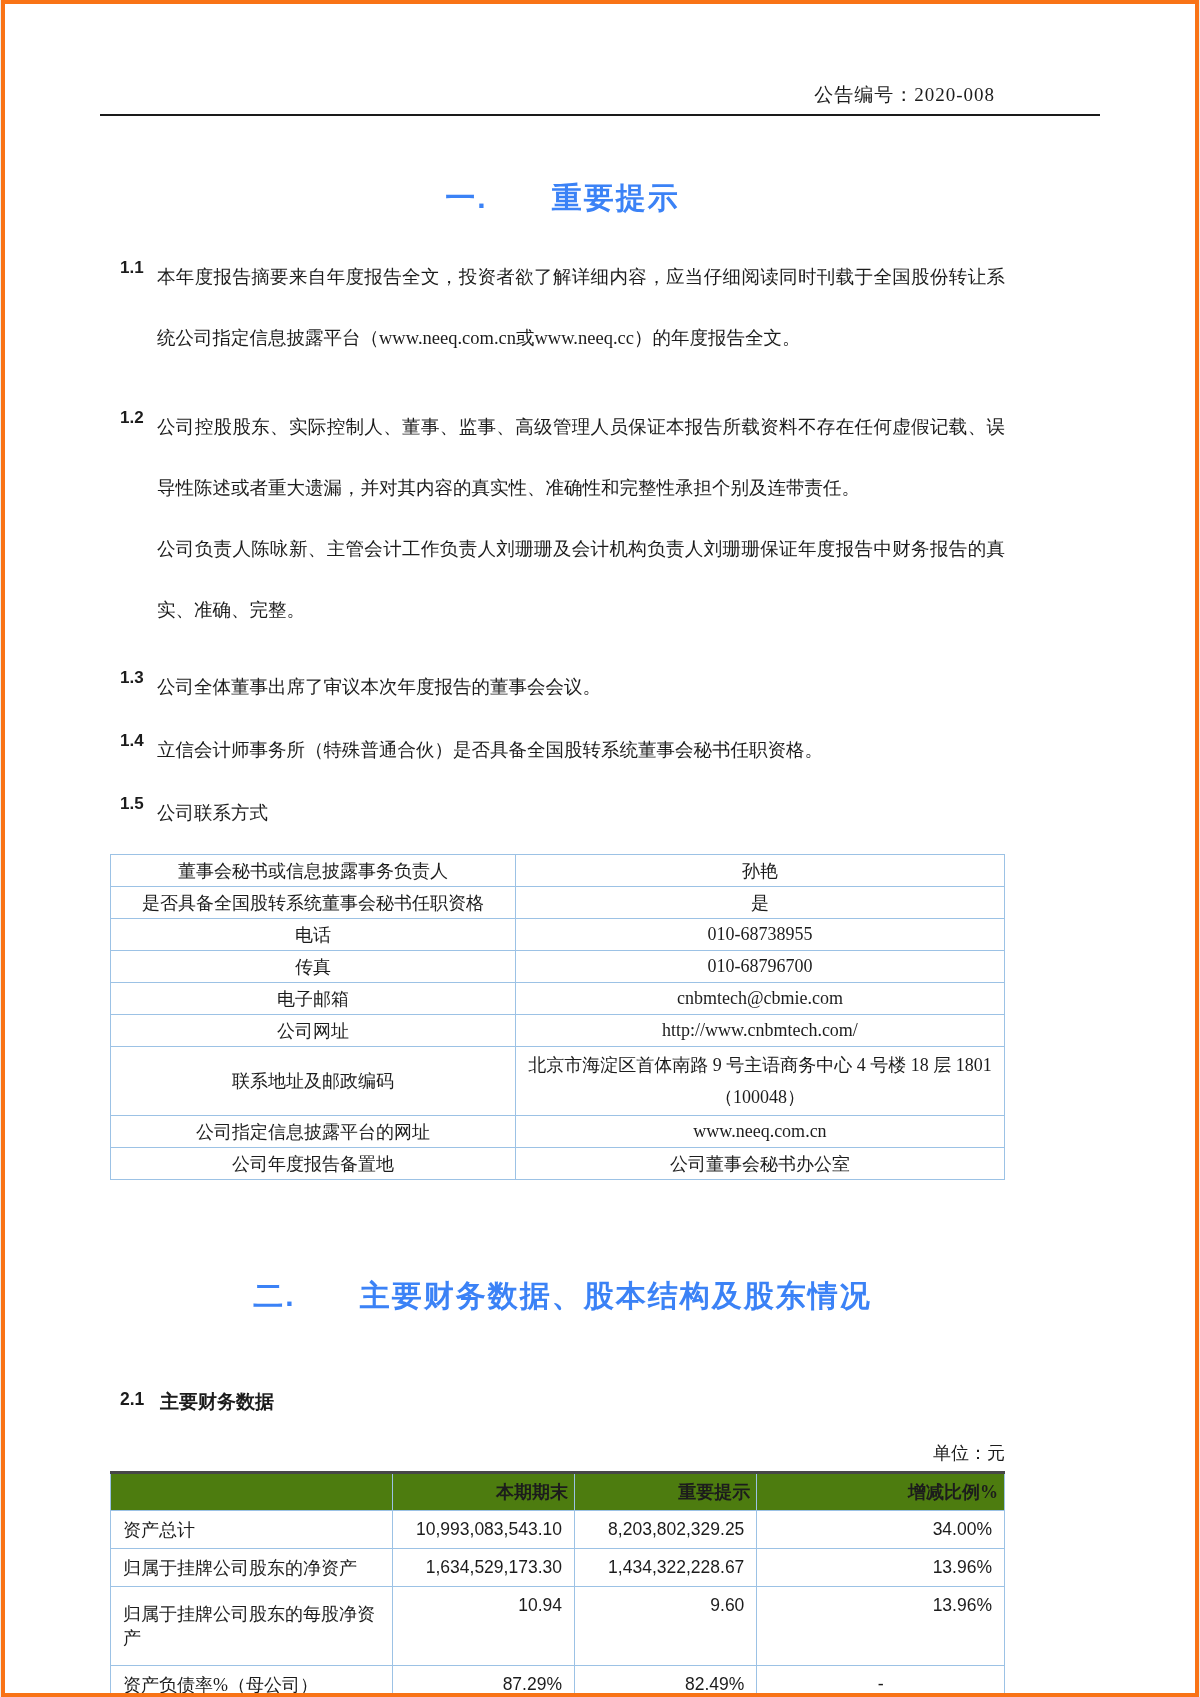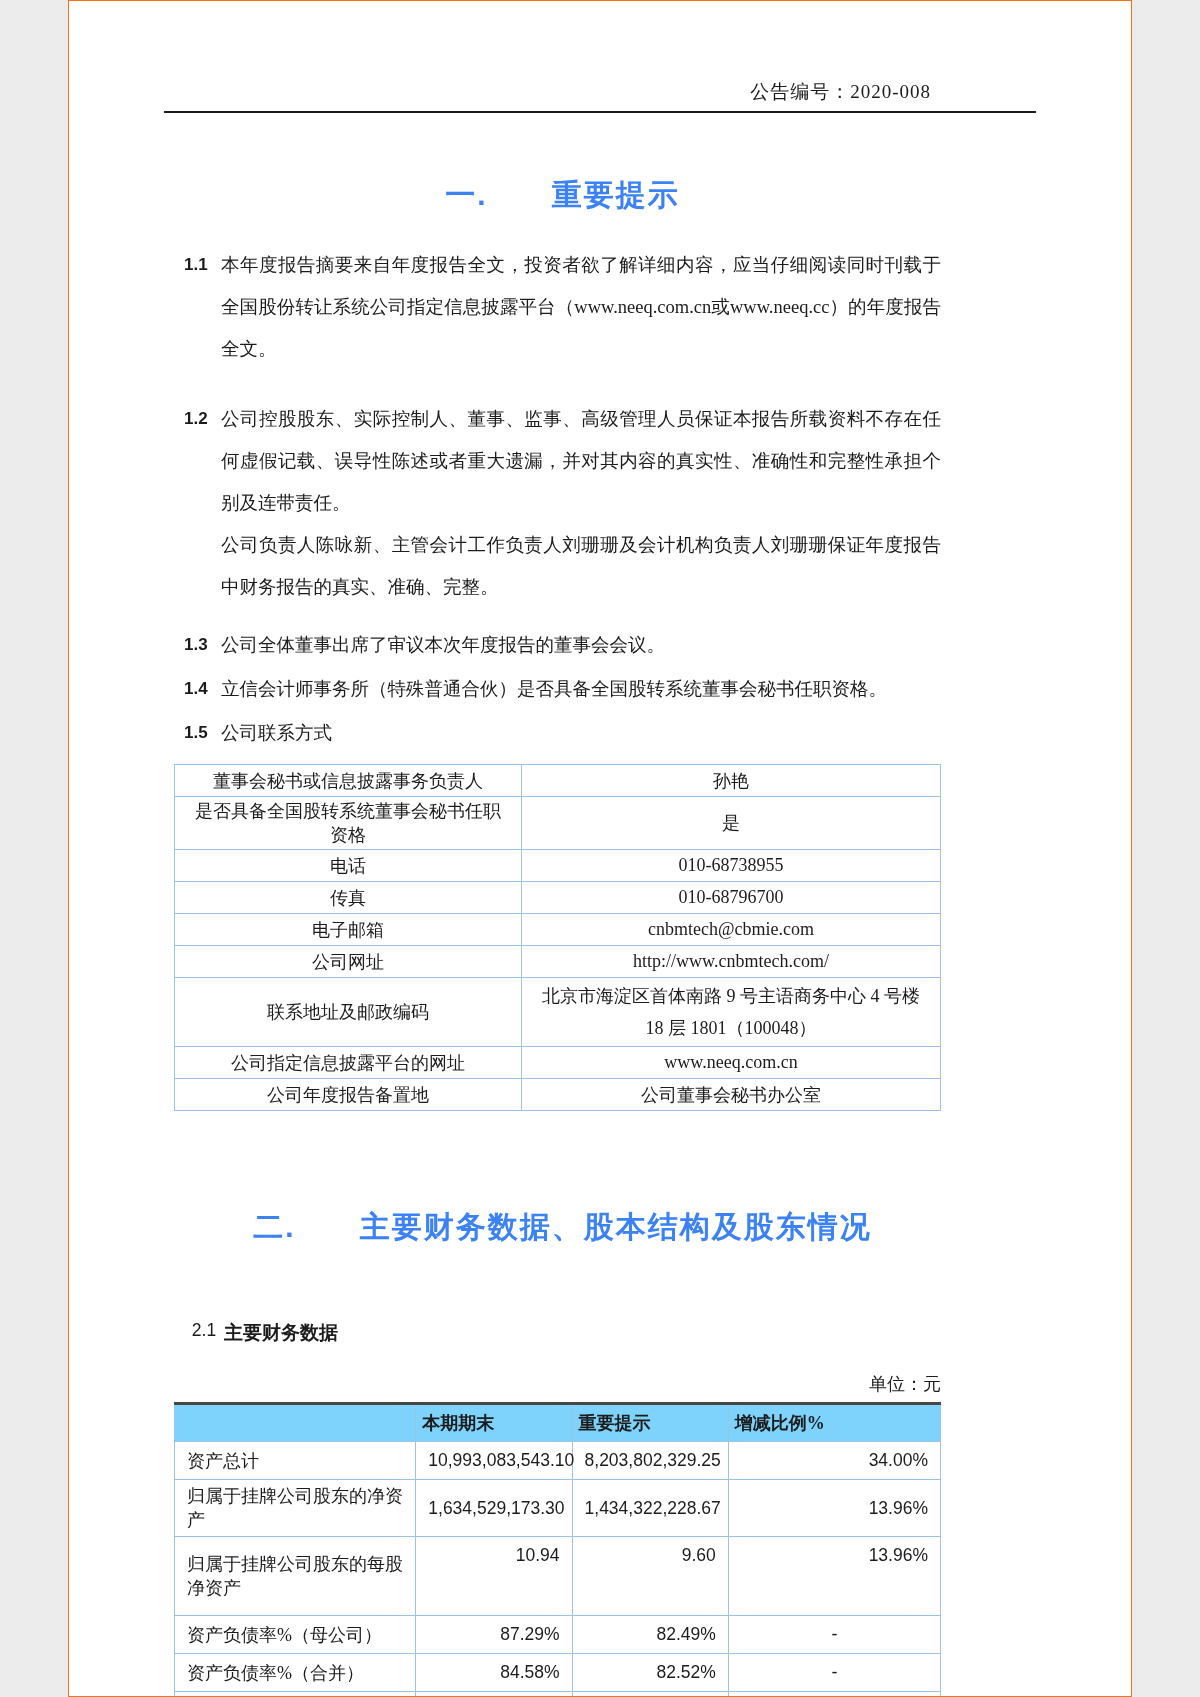--- a/index.html
+++ b/index.html
@@ -5,14 +5,14 @@
   html,body { margin:0; padding:0; background:#ececec; }
   .page {
     position:relative;
-    width:1064px; height:1697px;
+    width:1198px; height:1697px;
     margin:0 auto;
     background:#ffffff;
     box-sizing:border-box;
     font-family:"Liberation Serif", serif;
     color:#1c1c1c;
     overflow:hidden;
-    border:1px solid #f97316;
+    border:4px solid #f97316;
   }
   
   .doc-header {

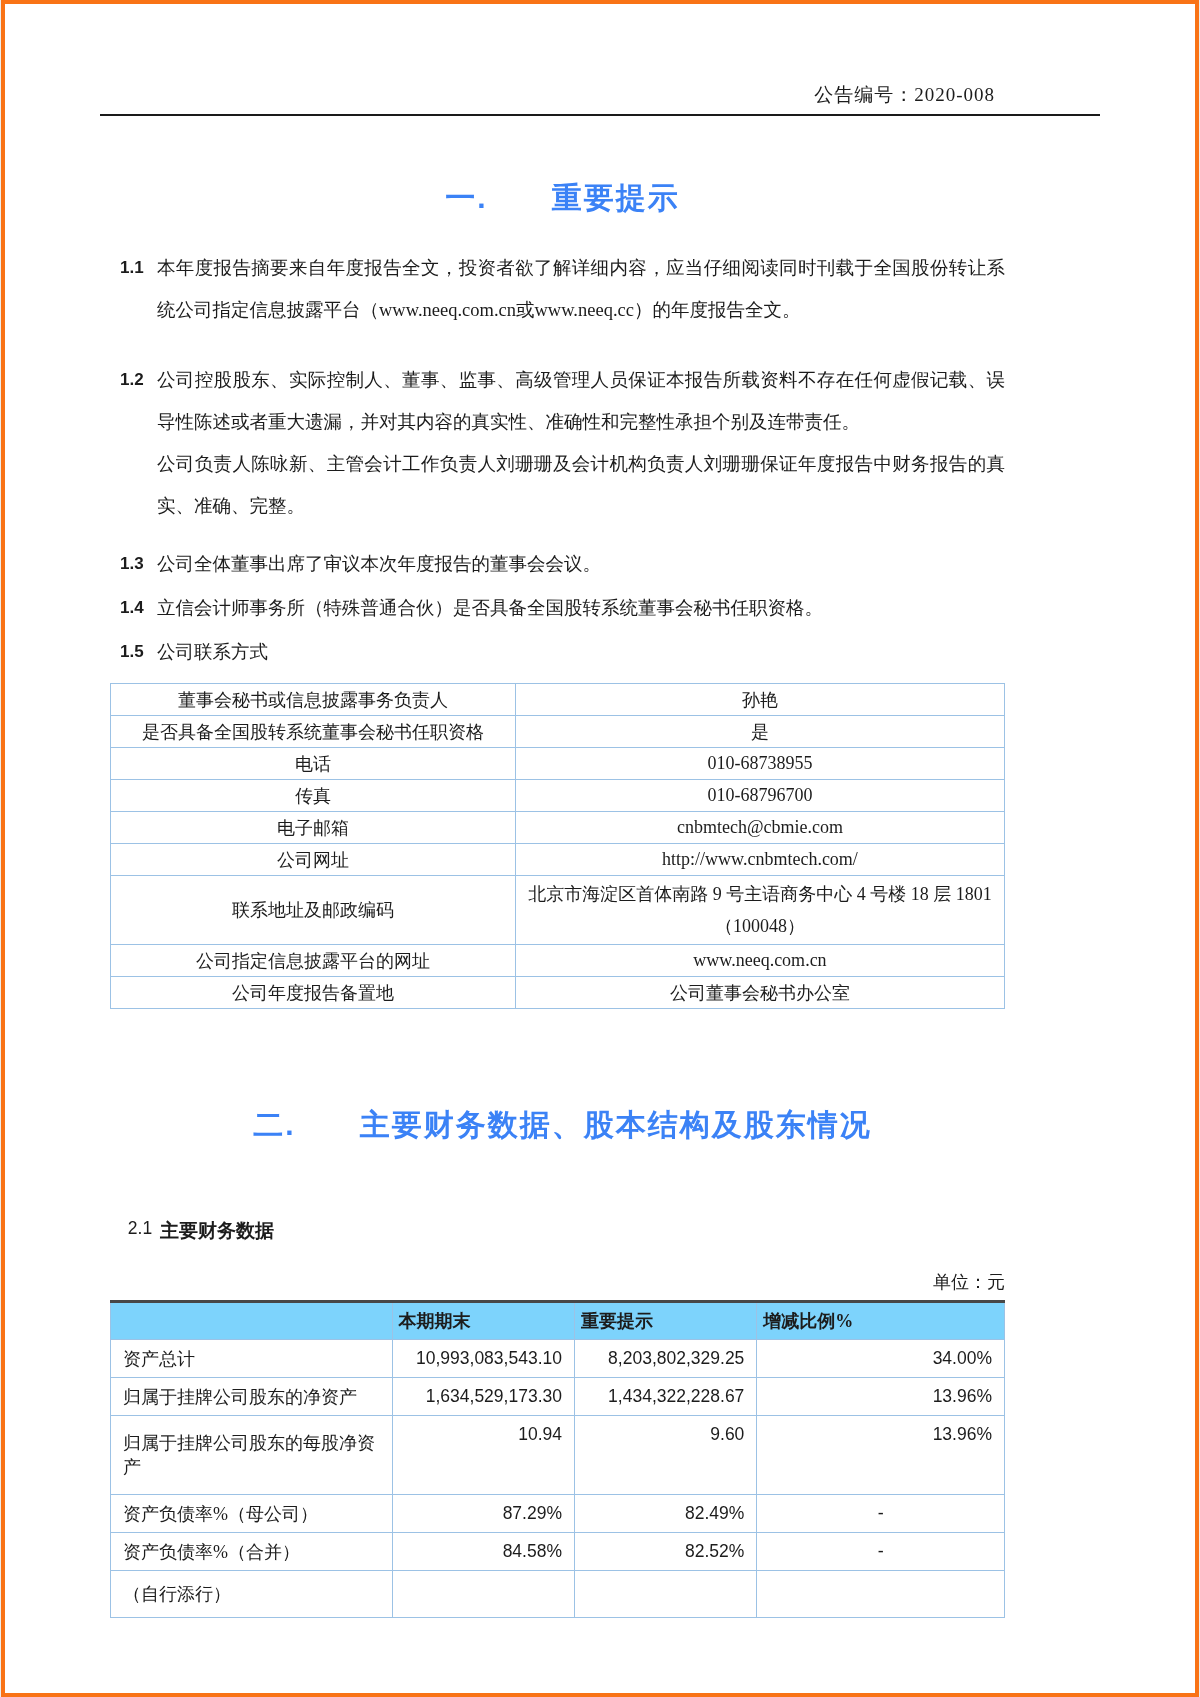--- a/index.html
+++ b/index.html
@@ -47,7 +47,7 @@
   .item-body p {
     margin:0;
     font-size:18.5px;
-    line-height:42px;
+    line-height:61px;
     text-align:justify;
   }
   .mt-lg { margin-top:28px; }

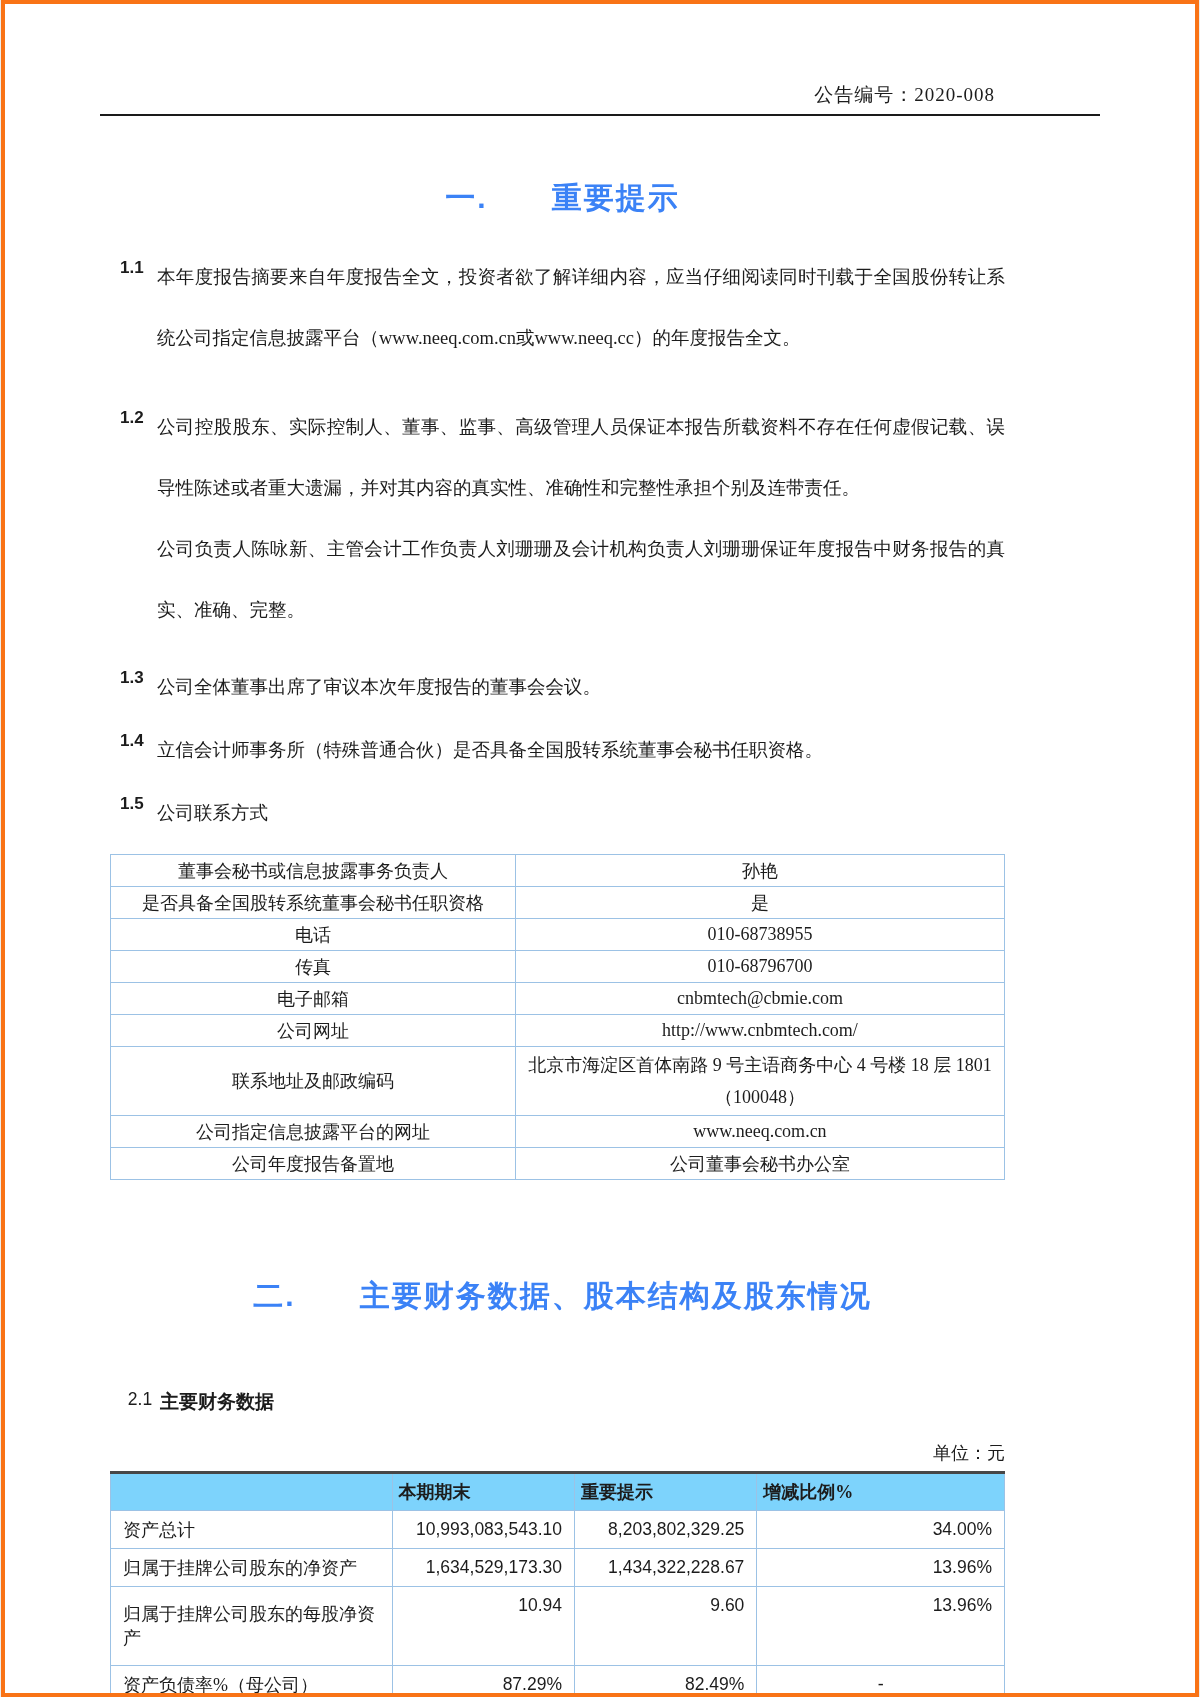--- a/index.html
+++ b/index.html
@@ -81,7 +81,7 @@
   .sub-no {
     width:40px; flex-shrink:0;
     font-family:"Liberation Sans", sans-serif;
-    font-size:17.5px; font-weight:normal;text-align:center;
+    font-size:17.5px; font-weight:bold;
   }
   .unit-label {
     margin-top:26px;

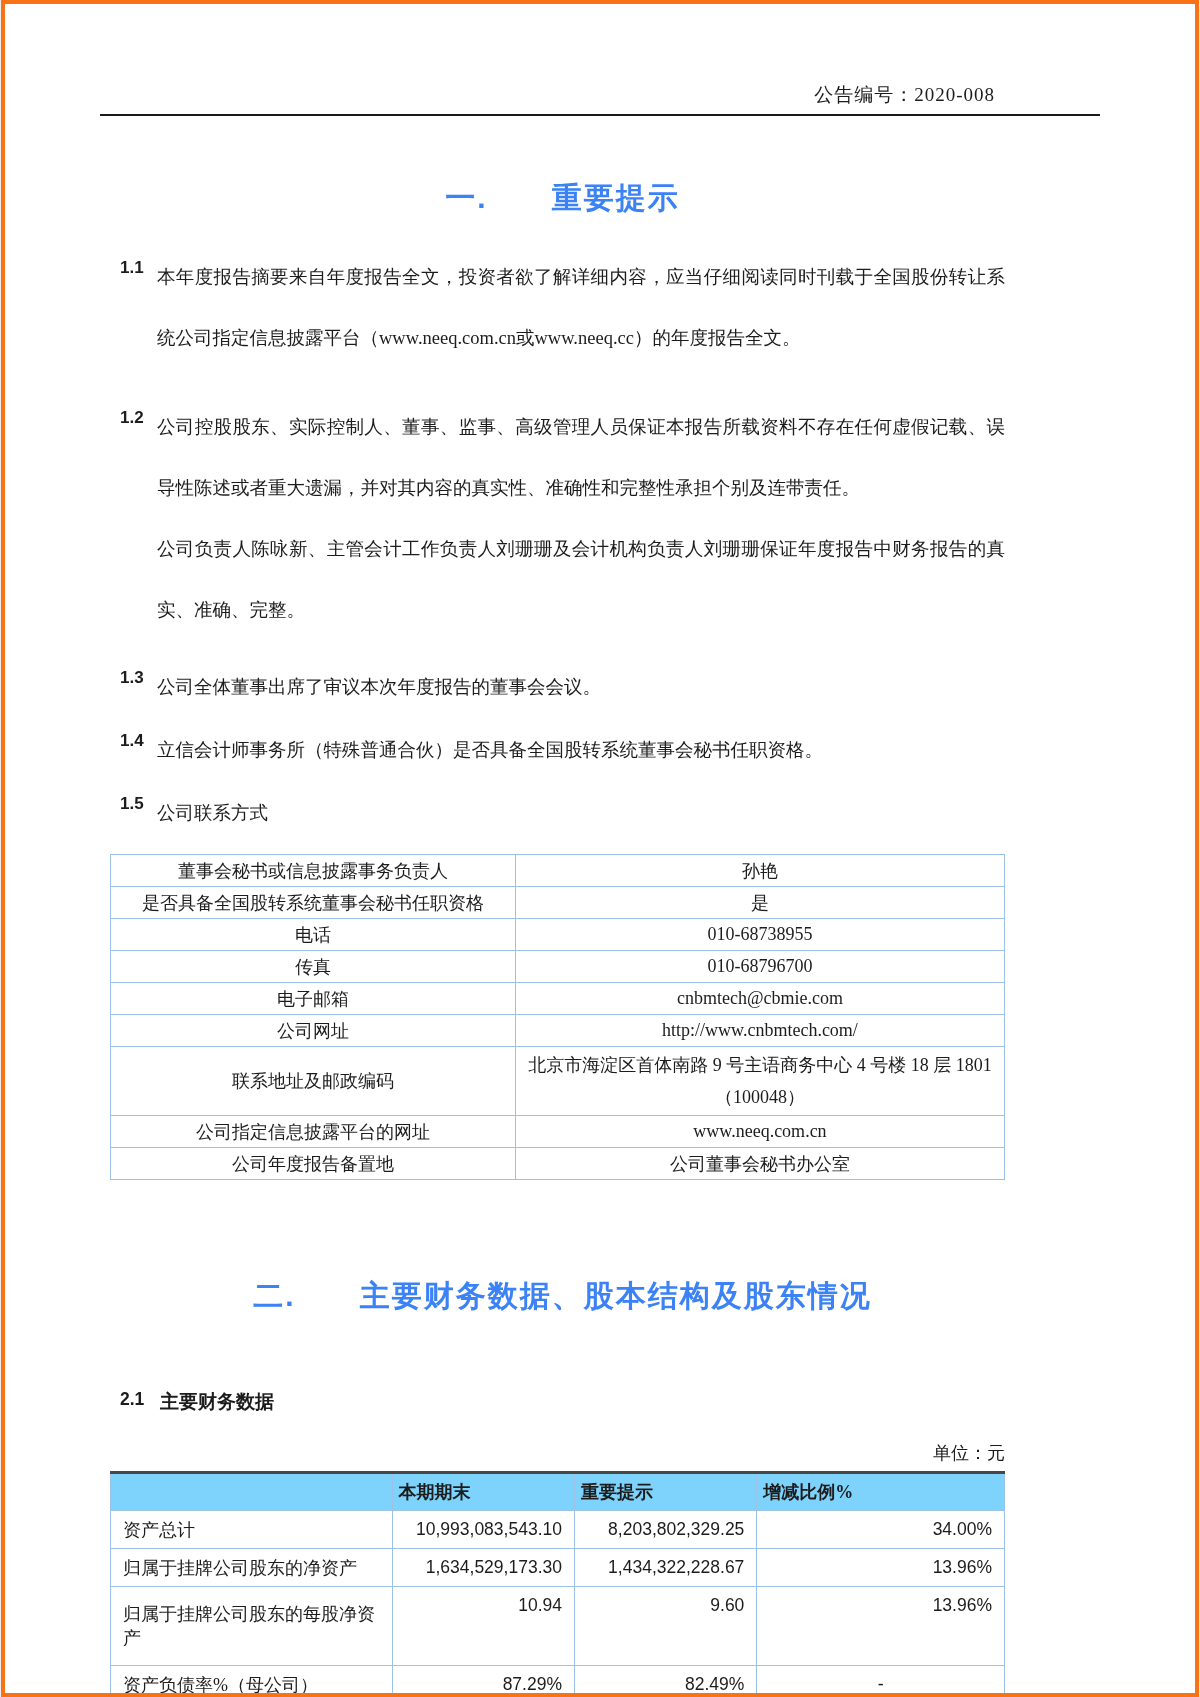--- a/index.html
+++ b/index.html
@@ -99,13 +99,13 @@
     border-top:3px solid #474747;
   }
   .fin-table th {
-    background:#7dd3fc;
+    background:#4d7c0f;
     border:1.6px solid #9cc2e5;
     font-size:18px;
     font-weight:bold;
     height:30px;
     padding:3px 6px;
-    text-align:left;
+    text-align:right;
   }
   .fin-table td {
     border:1.6px solid #9cc2e5;

